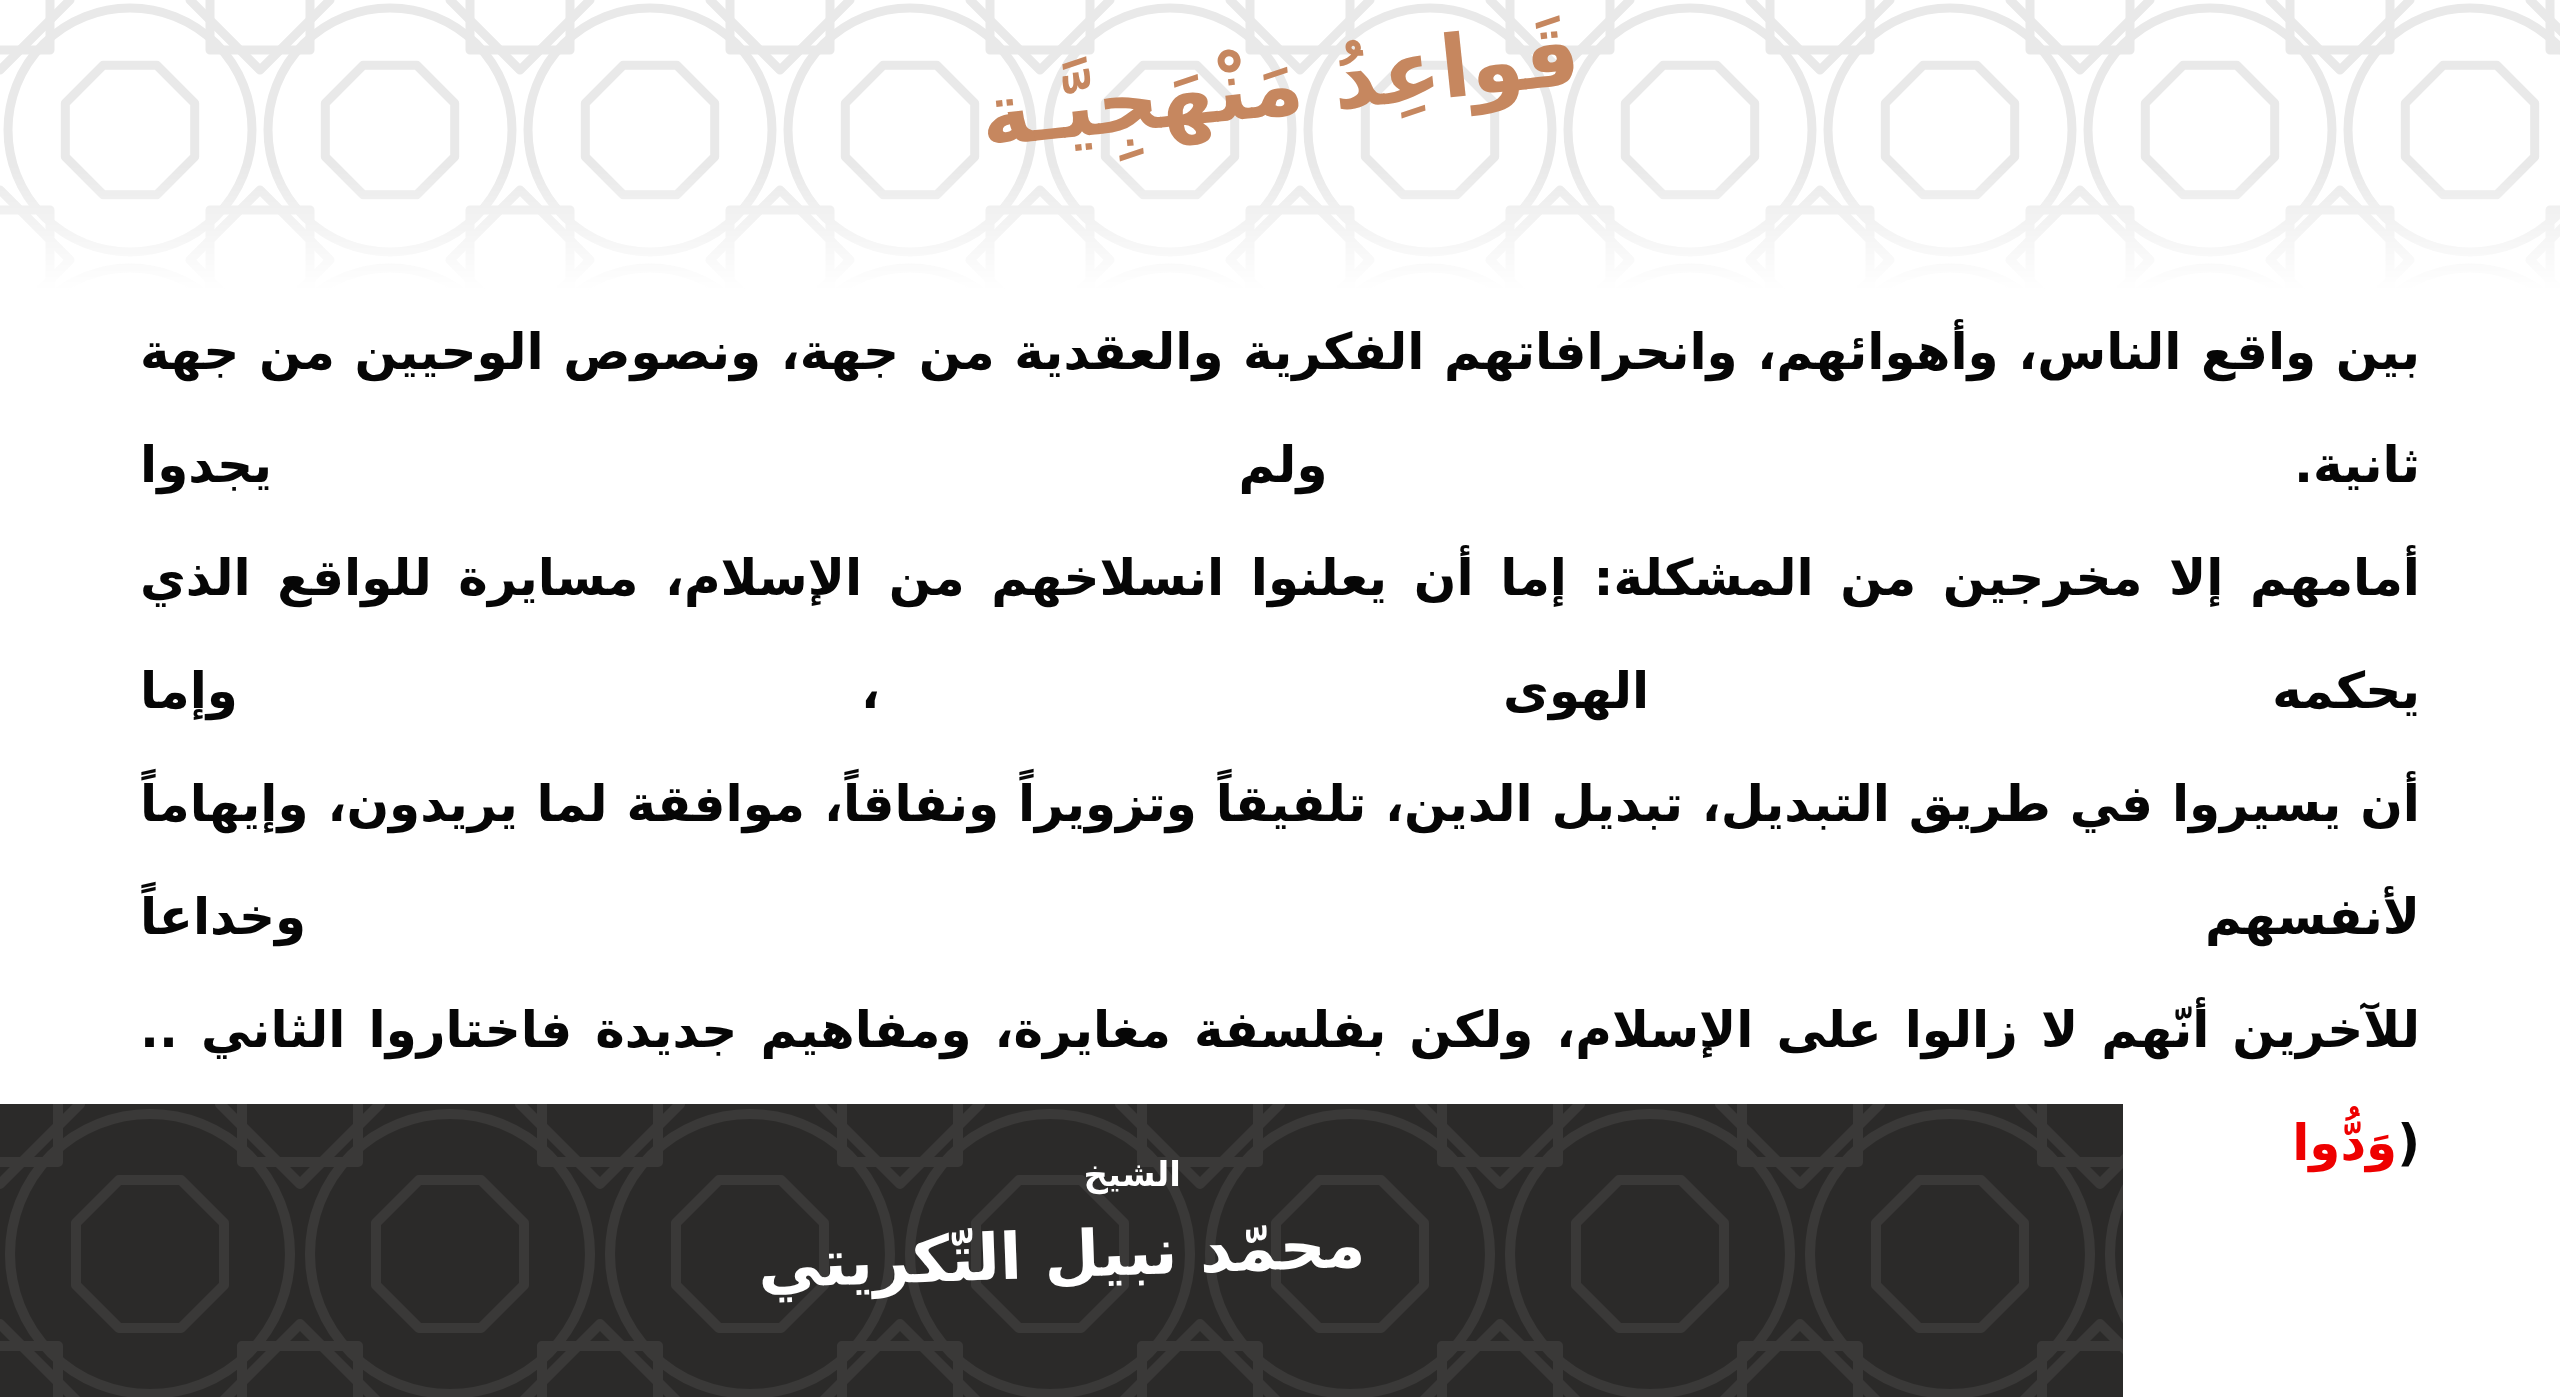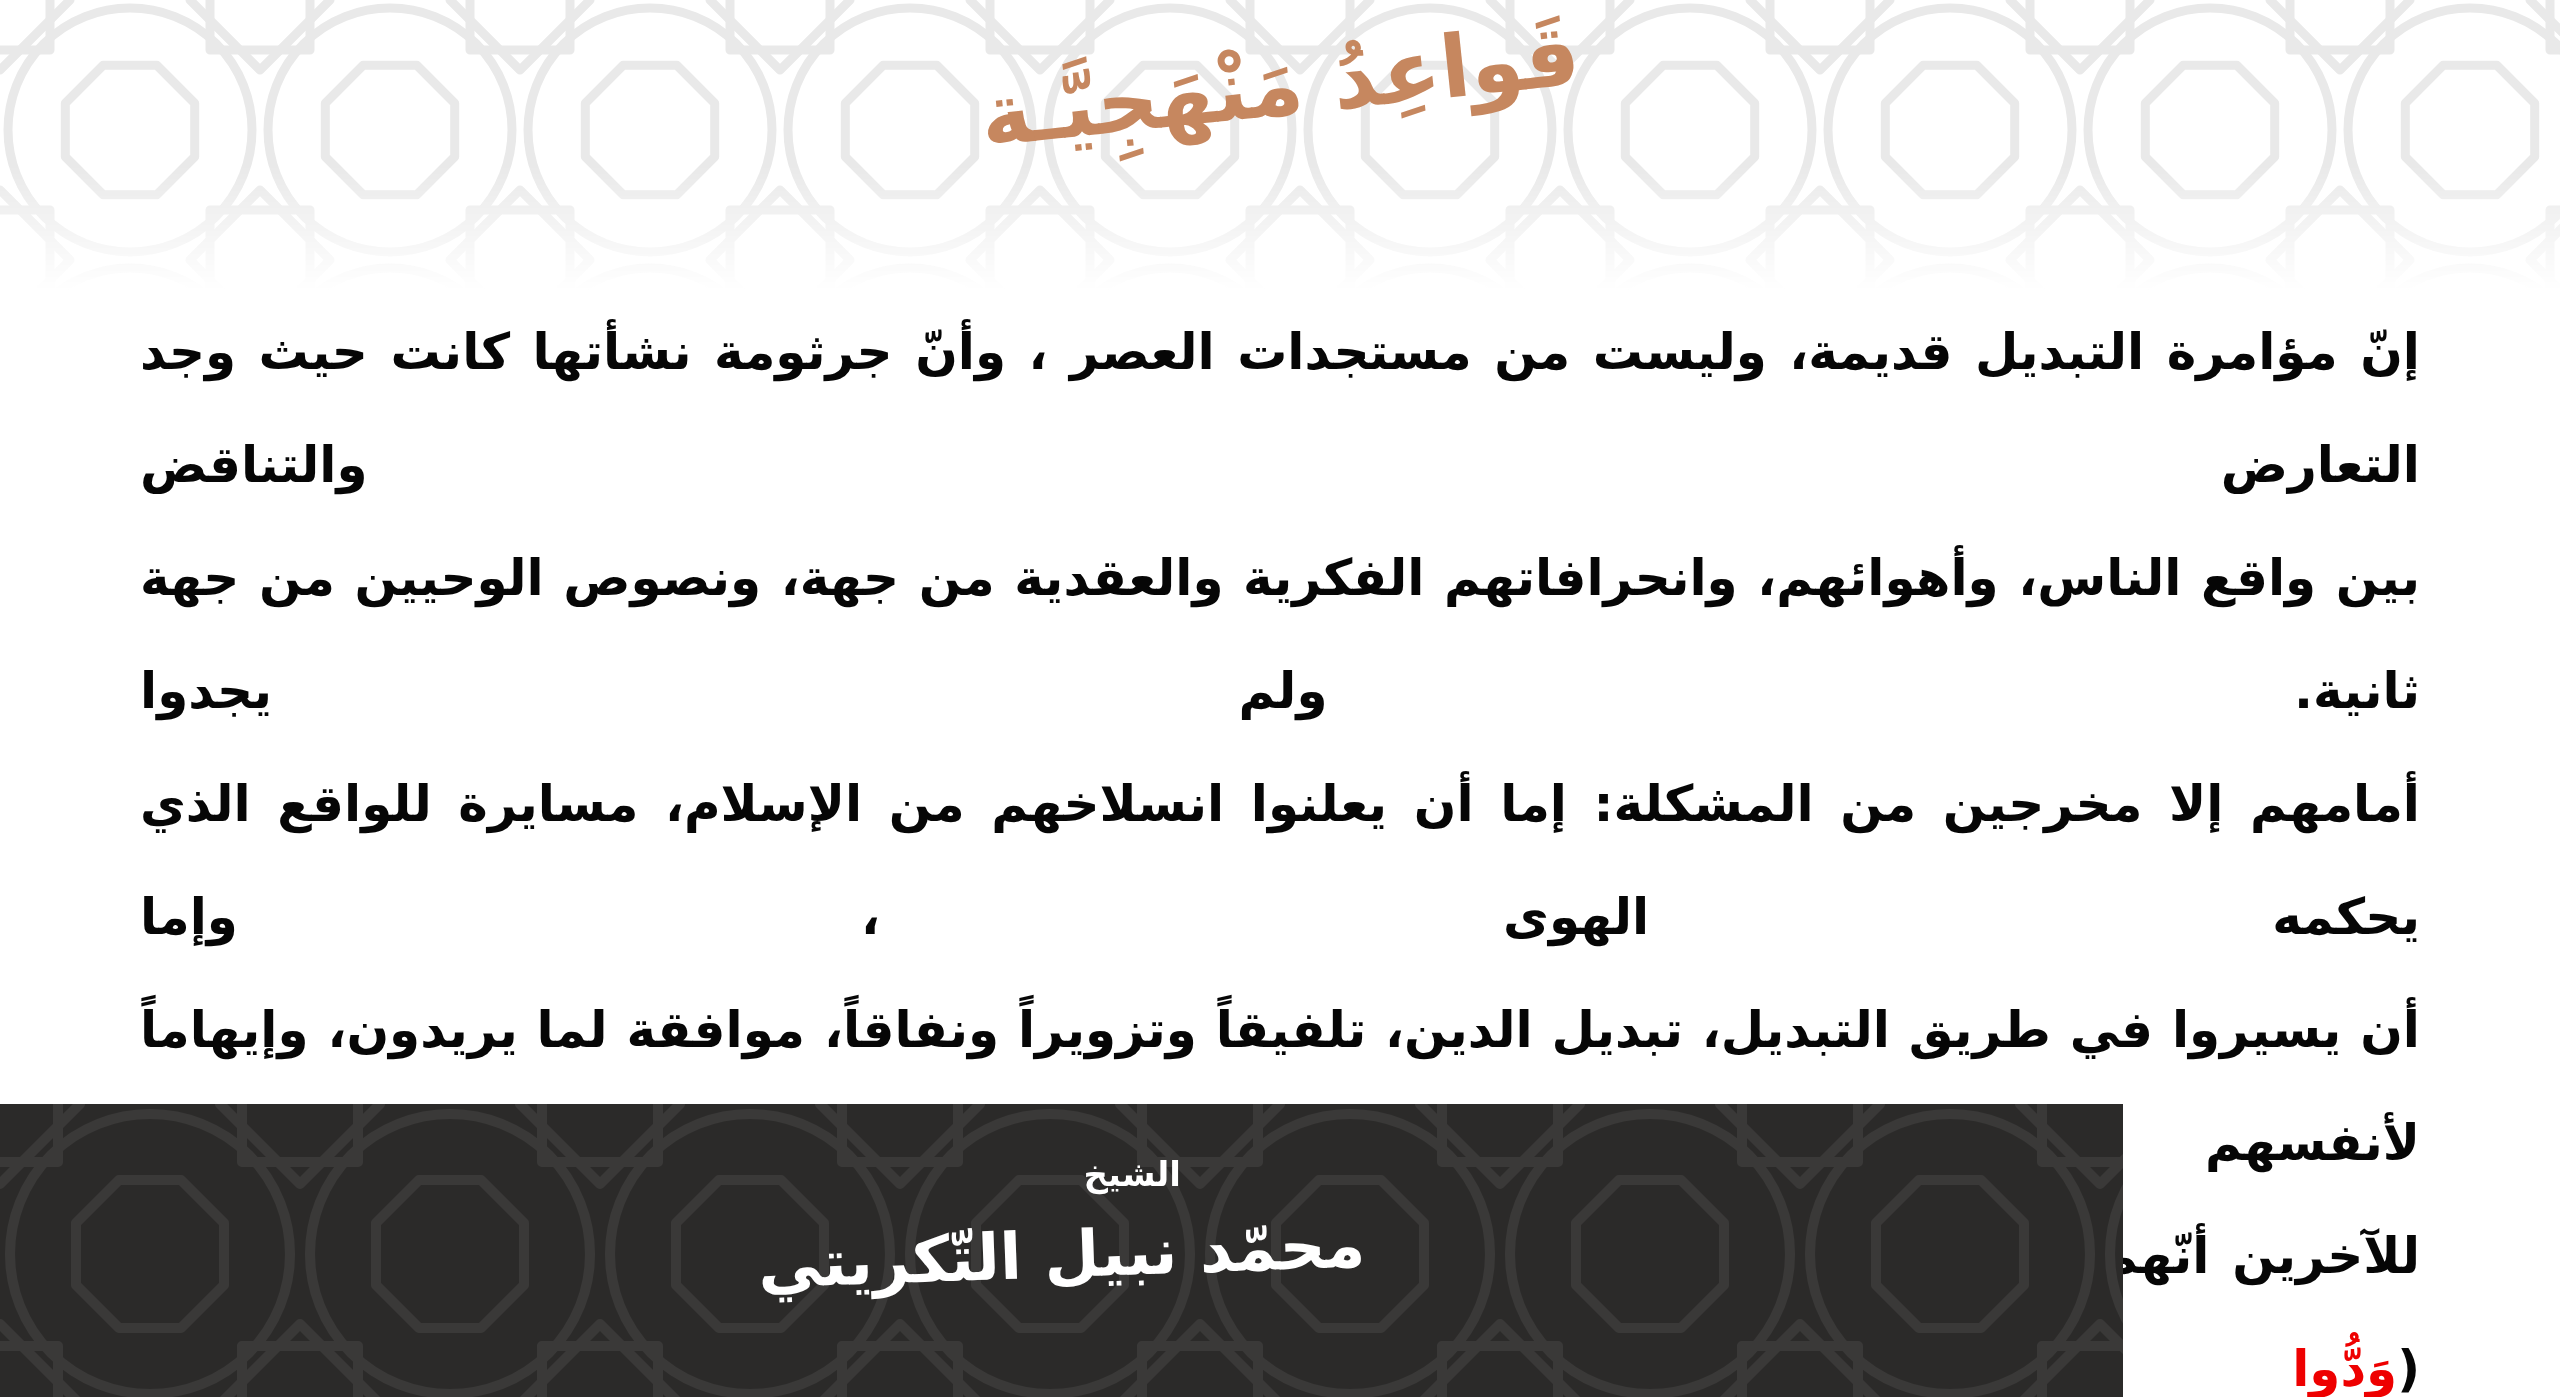--- a/index.html
+++ b/index.html
@@ -95,7 +95,6 @@
 </div>
 
 <div class="quote">
-  <p class="quote-line"><span>إنّ مؤامرة التبديل قديمة، وليست من مستجدات العصر ، وأنّ جرثومة نشأتها كانت حيث وجد التعارض والتناقض</span></p>
   <p class="quote-line"><span>بين واقع الناس، وأهوائهم، وانحرافاتهم الفكرية والعقدية من جهة، ونصوص الوحيين من جهة ثانية. ولم يجدوا</span></p>
   <p class="quote-line"><span>أمامهم إلا مخرجين من المشكلة: إما أن يعلنوا انسلاخهم من الإسلام، مسايرة للواقع الذي يحكمه الهوى ، وإما</span></p>
   <p class="quote-line"><span>أن يسيروا في طريق التبديل، تبديل الدين، تلفيقاً وتزويراً ونفاقاً، موافقة لما يريدون، وإيهاماً لأنفسهم وخداعاً</span></p>

